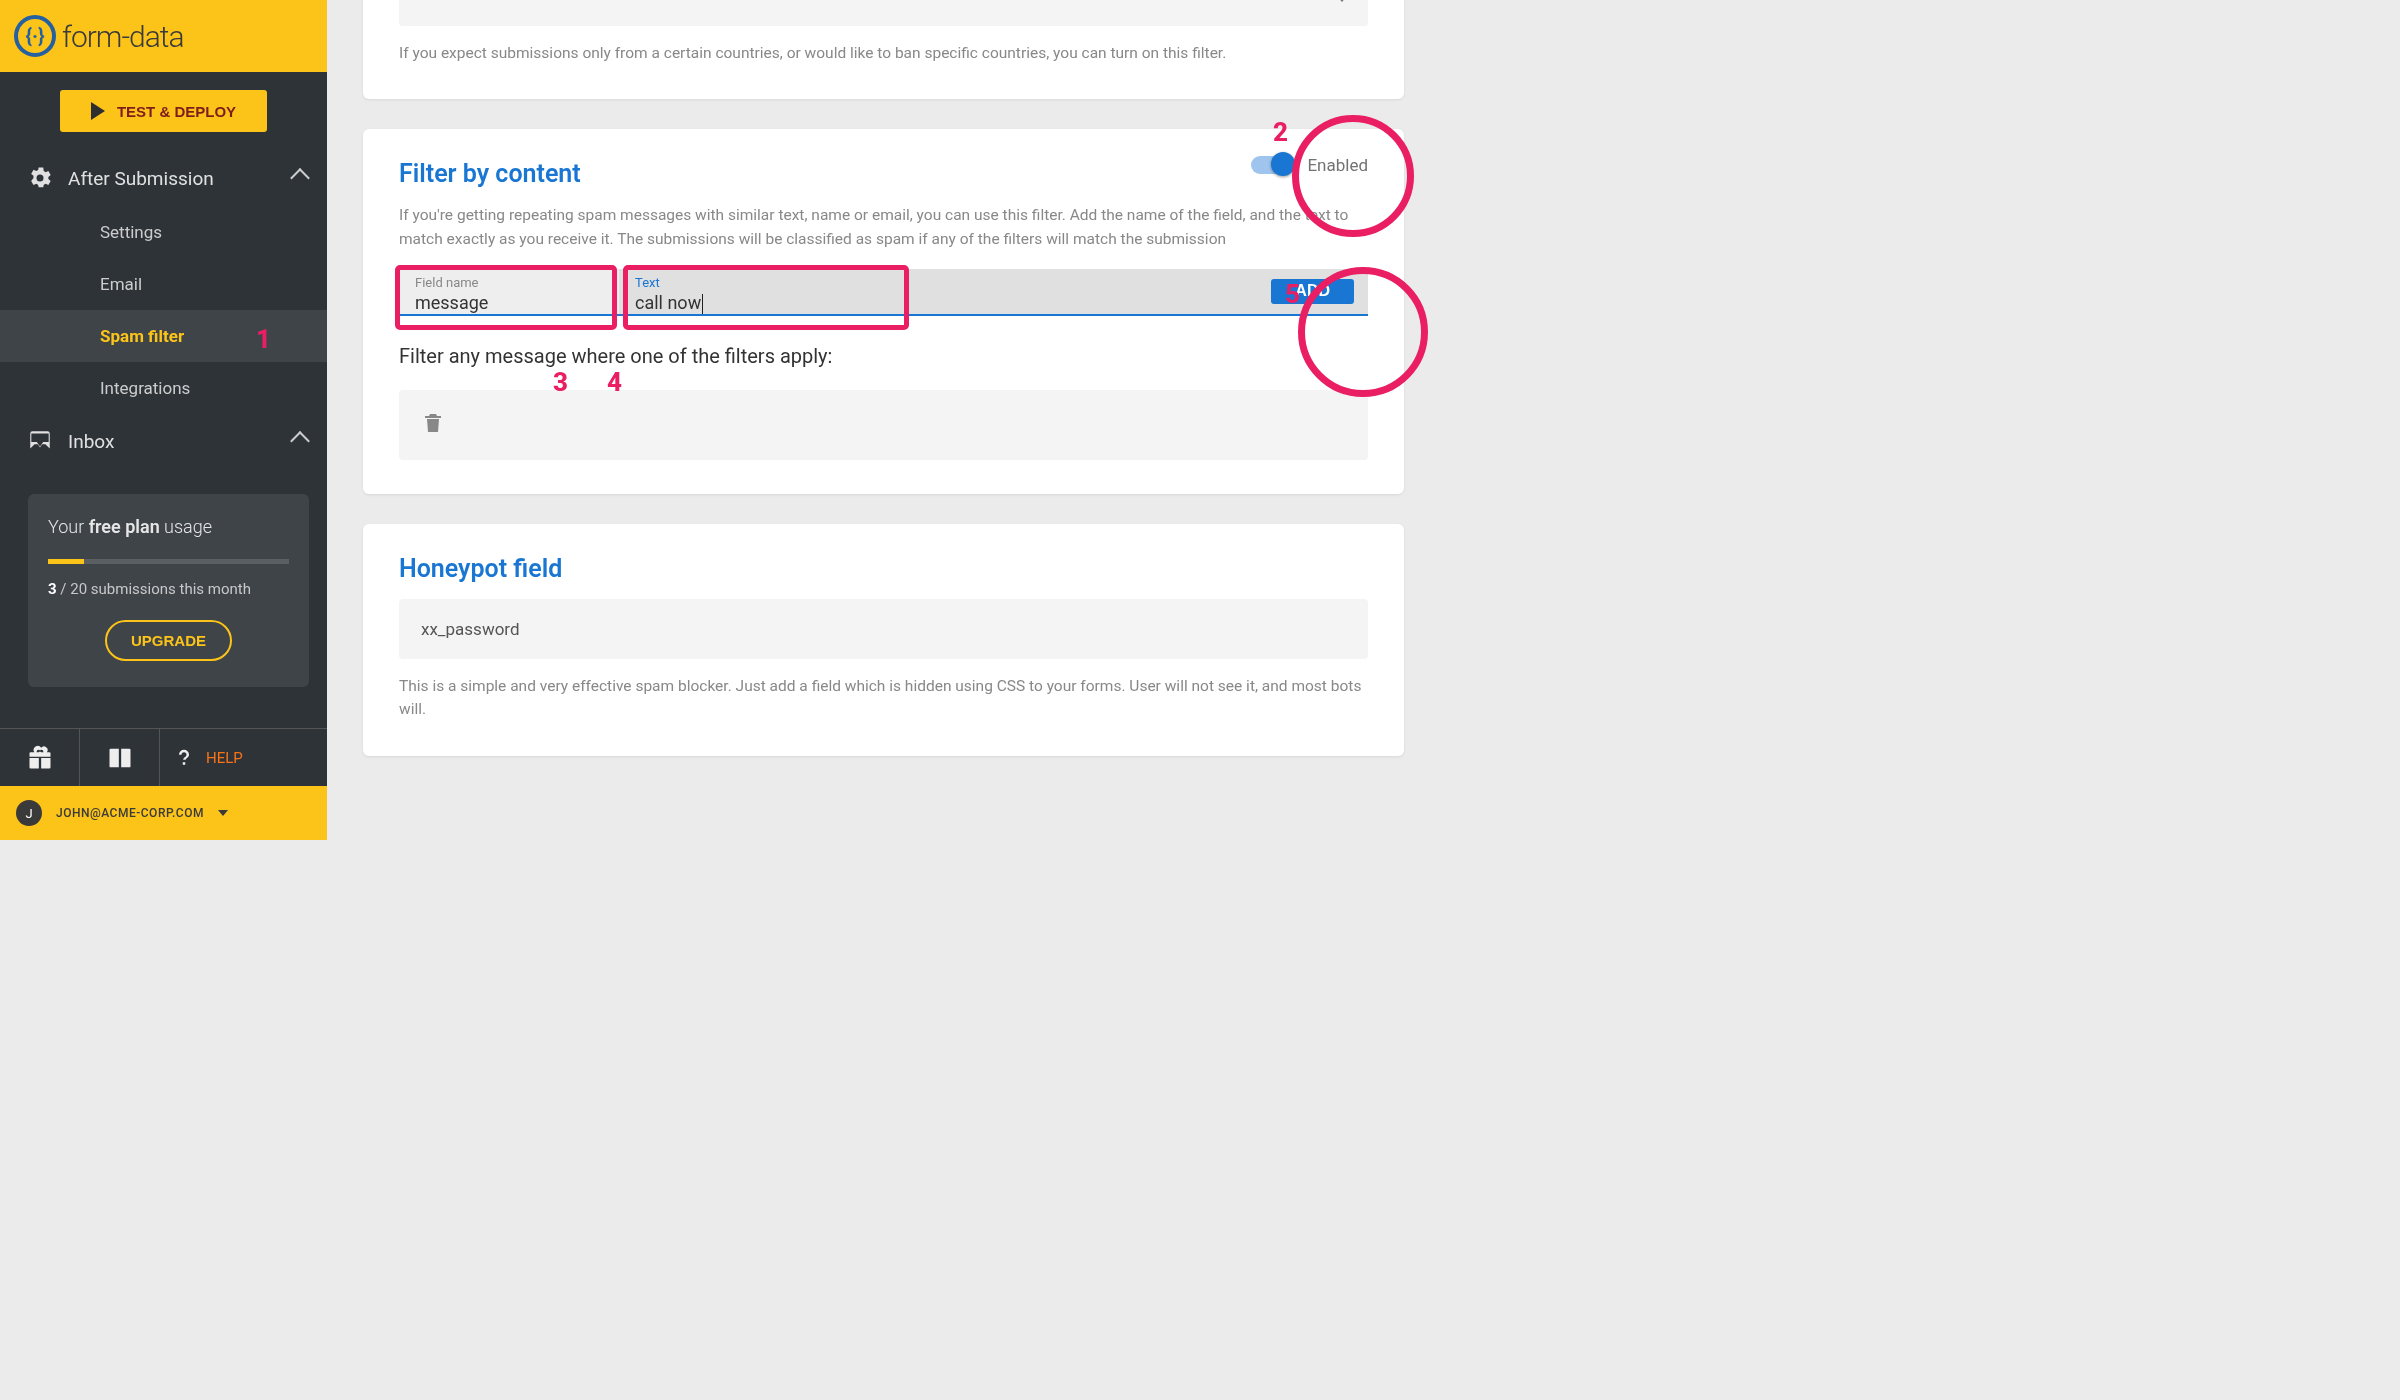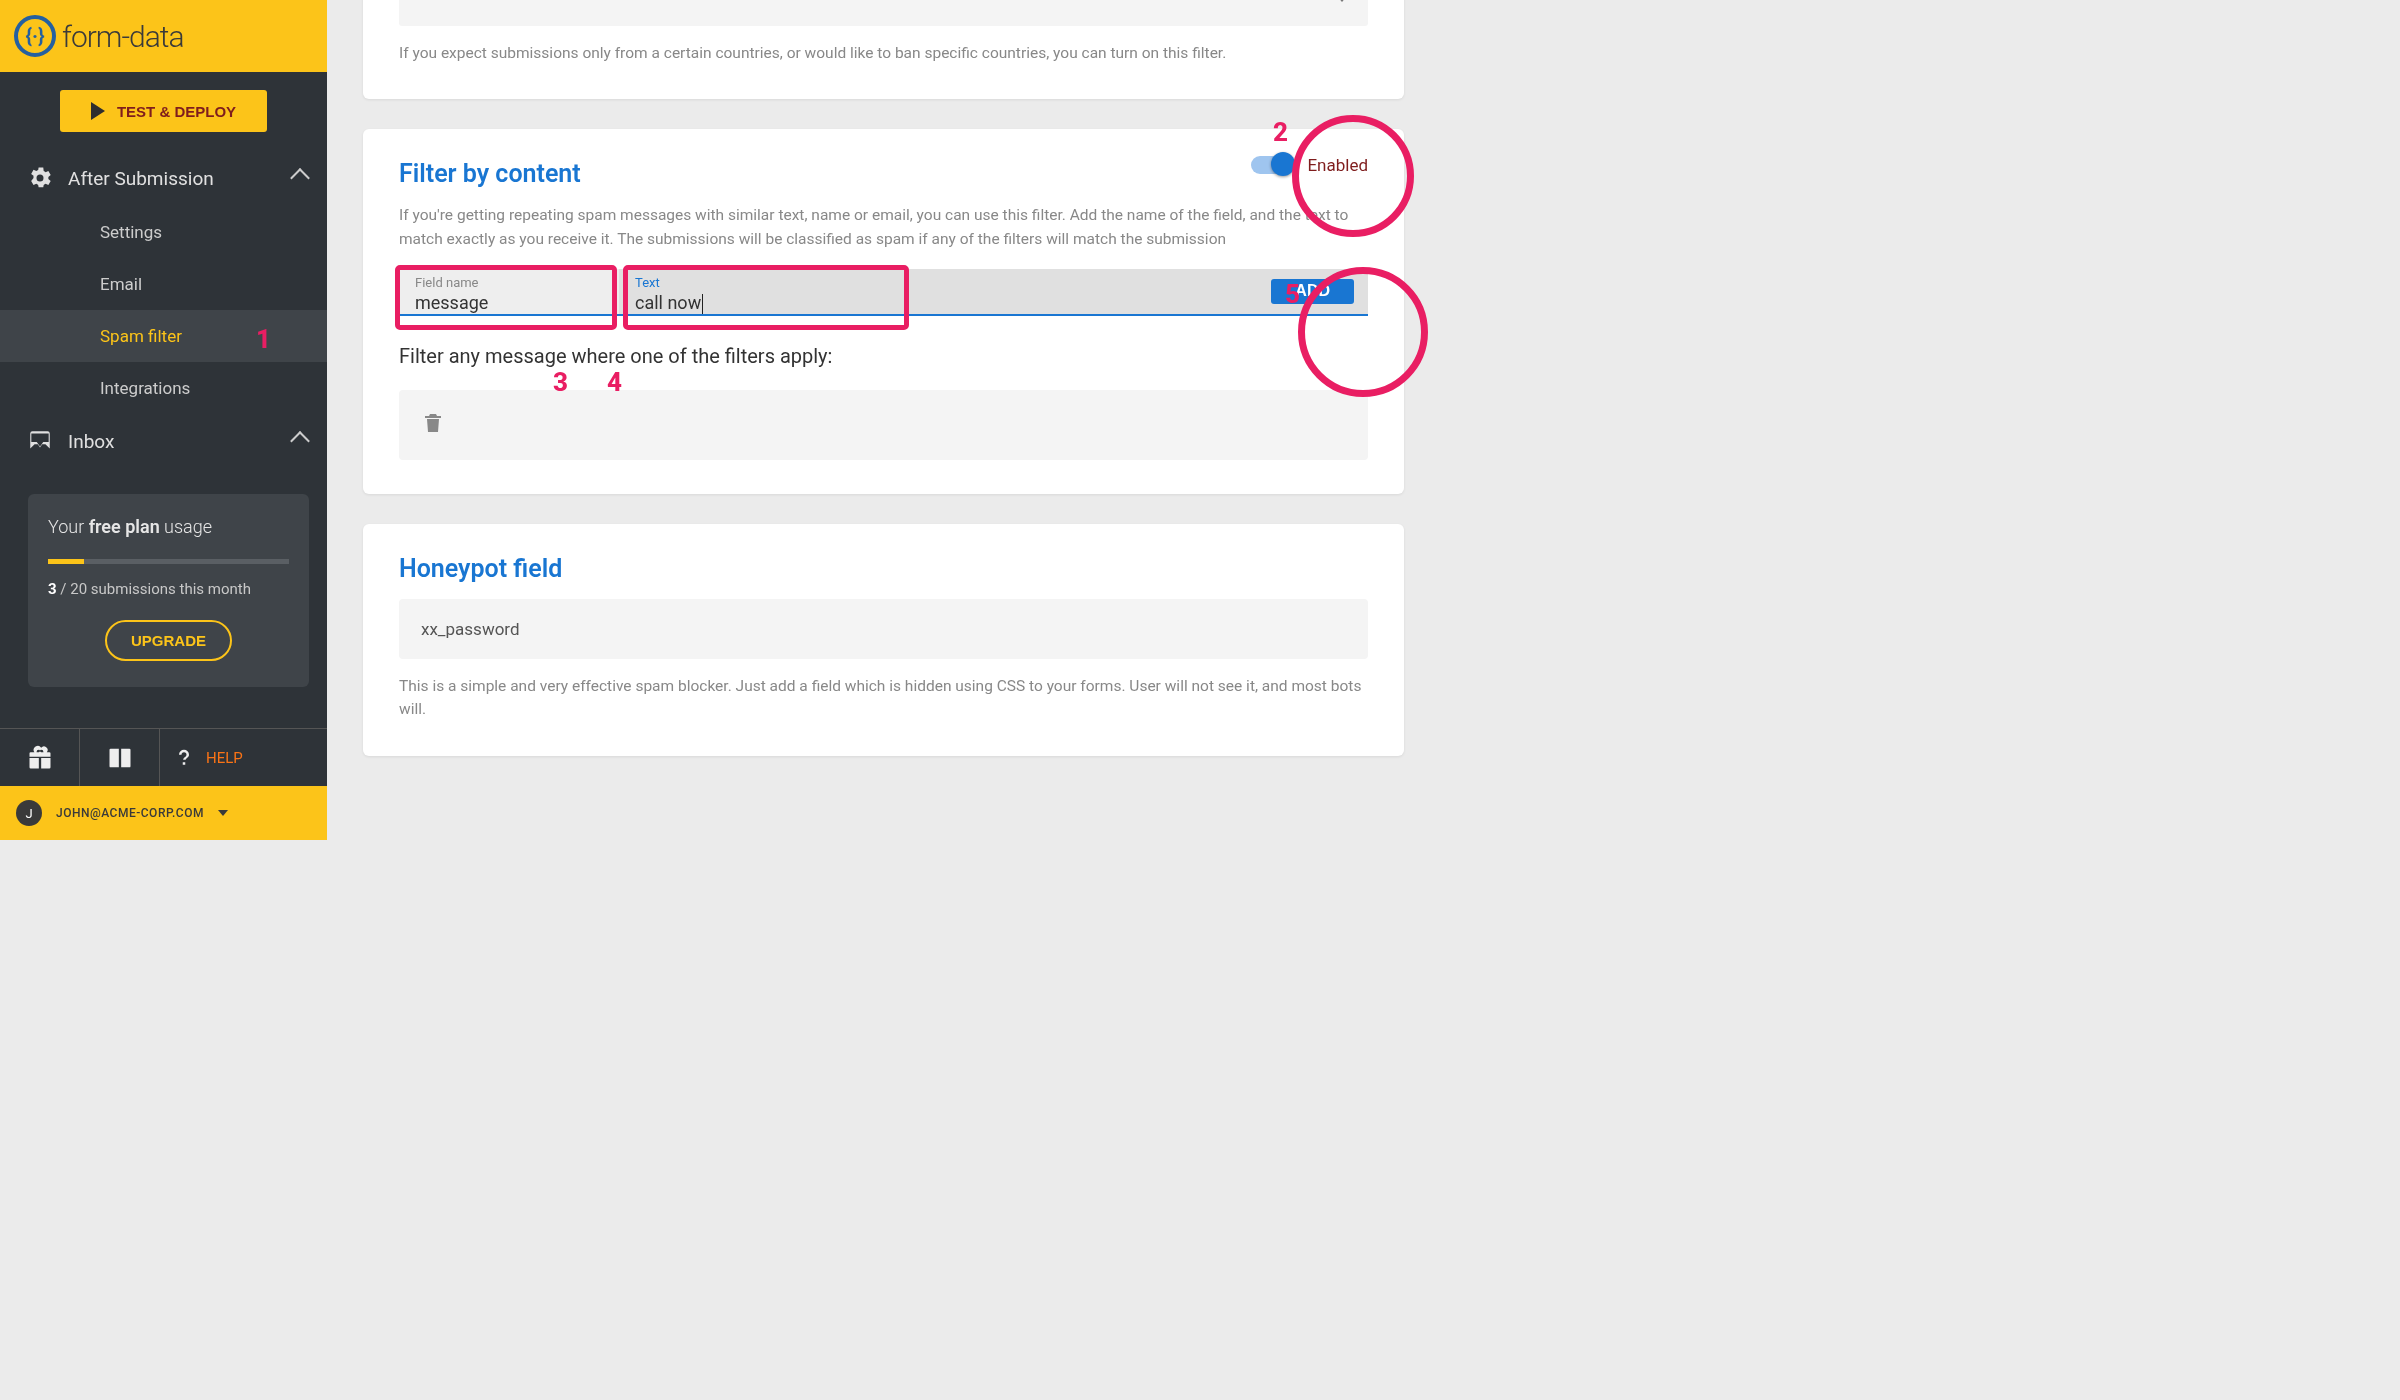--- a/index.html
+++ b/index.html
@@ -57,7 +57,7 @@
 .toggle-row { position: absolute; right: 36px; top: 26px; display: flex; align-items: center; gap: 14px; }
 .toggle { width: 42px; height: 18px; background: #9fc5ef; border-radius: 10px; position: relative; }
 .toggle-knob { position: absolute; right: -2px; top: -4px; width: 24px; height: 24px; background: #1976d2; border-radius: 50%; box-shadow: 0 1px 3px rgba(0,0,0,0.4); }
-.toggle-label { color: #7f1d1d; font-size: 17px; }
+.toggle-label { color: #737373; font-size: 17px; }
 
 .input-row { background: #e0e0e0; display: flex; align-items: stretch; margin-top: 18px; border-bottom: 2px solid #1976d2; }
 .input-cell { padding: 6px 16px 0; position: relative; }

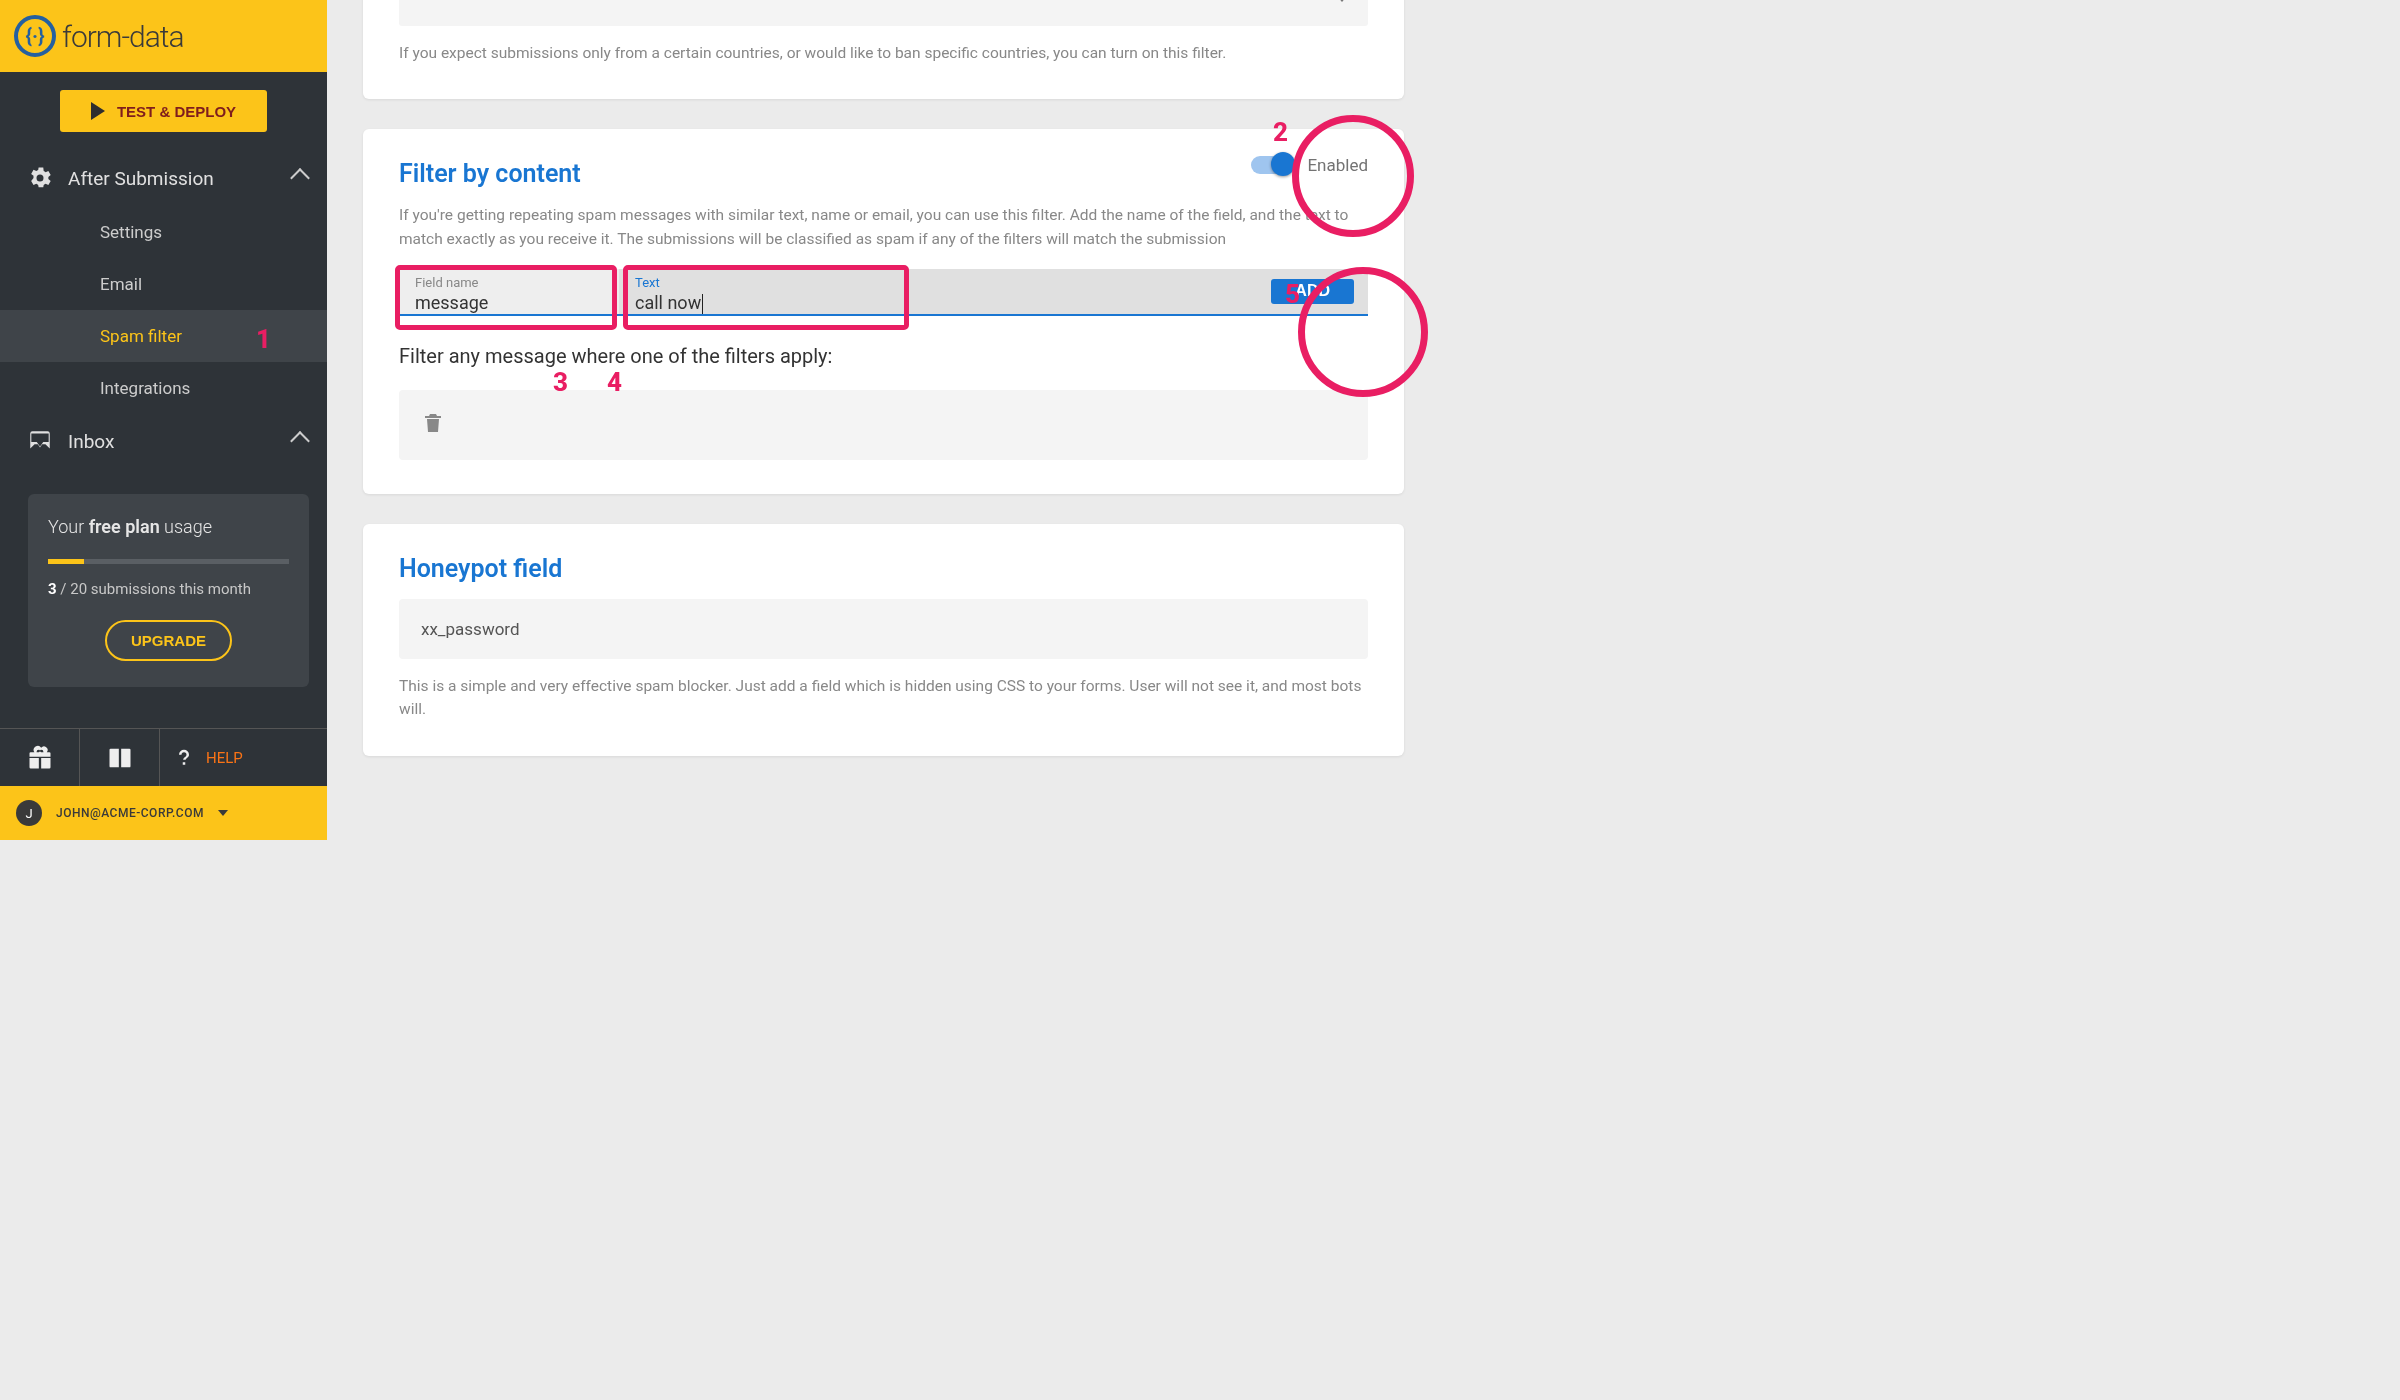--- a/index.html
+++ b/index.html
@@ -116,7 +116,7 @@
       </div>
       <div class="sub-item">Settings</div>
       <div class="sub-item">Email</div>
-      <div class="sub-item active" style="position:relative;">Spam filter</div>
+      <div class="sub-item active" style="position:relative;font-weight:bold;">Spam filter</div>
       <div class="sub-item">Integrations</div>
 
       <div class="nav-header">

